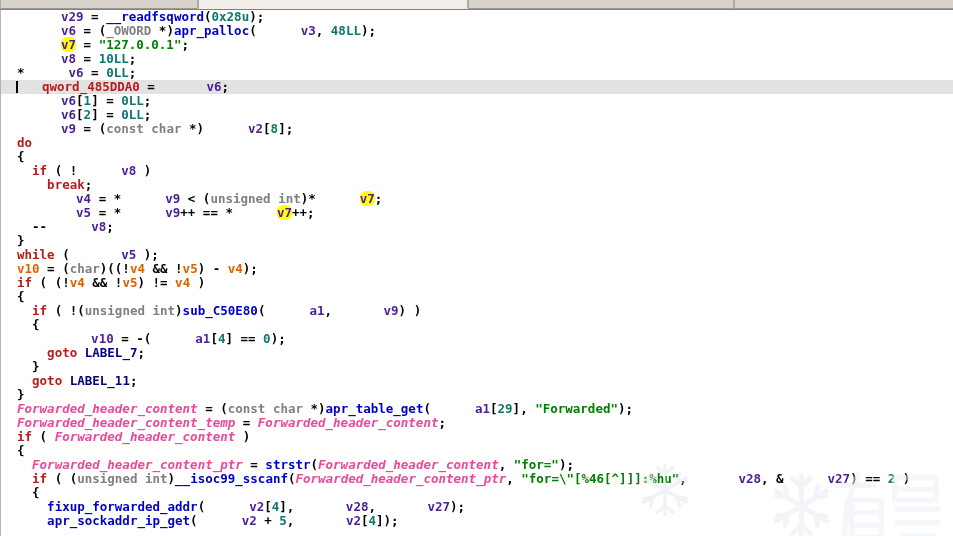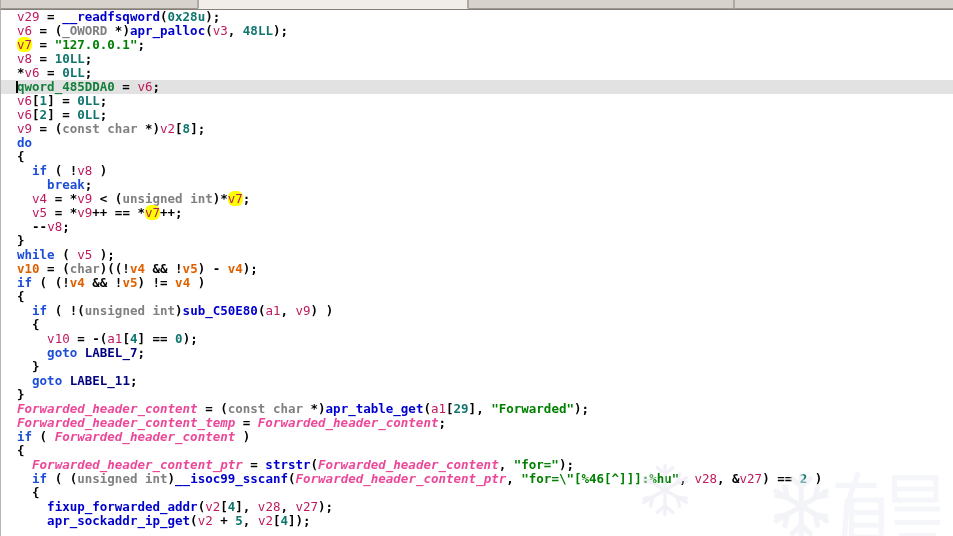--- a/index.html
+++ b/index.html
@@ -90,7 +90,7 @@
   
   .kw    { color: #1d4ed8; }              
   .typ   { color: #808080; }              
-  .var   { color: #be185d; font-weight: normal; }  
+  .var   { color: #4c1d95; font-weight: bold; margin-left: 44px; }  
   .varm  { color: #e06000; font-weight: bold; }  
   .fn    { color: #0000cc; font-weight: bold; }  
   .gbl   { color: #15803d; font-weight: bold; }  

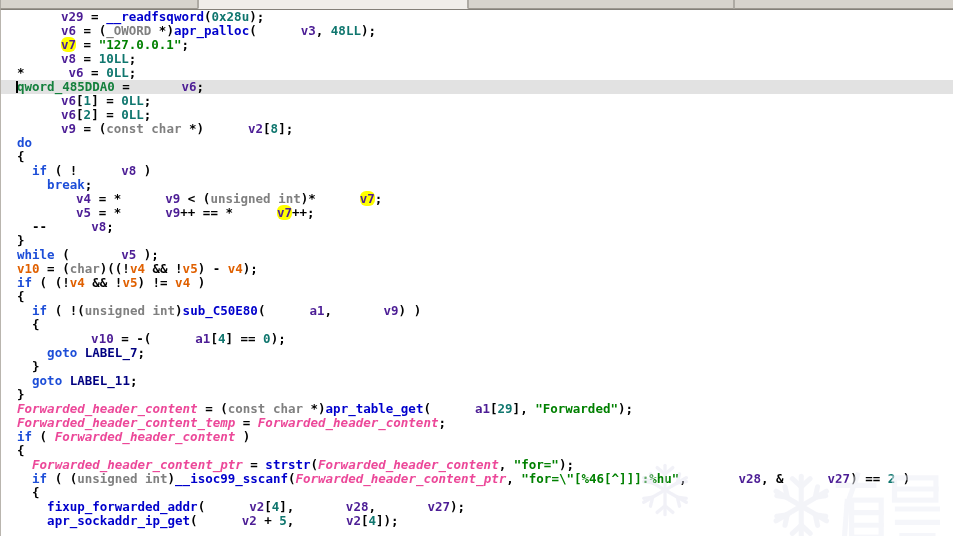--- a/index.html
+++ b/index.html
@@ -93,7 +93,7 @@
   .var   { color: #4c1d95; font-weight: bold; margin-left: 44px; }  
   .varm  { color: #e06000; font-weight: bold; }  
   .fn    { color: #0000cc; font-weight: bold; }  
-  .gbl   { color: #15803d; font-weight: bold; }  
+  .gbl   { color: #b91c1c; font-weight: bold; padding-left: 25px; }  
   .str   { color: #008000; font-weight: bold; }  
   .num   { color: #0f766e; font-weight: bold; }  
   .pun   { color: #000000; font-weight: bold; }  

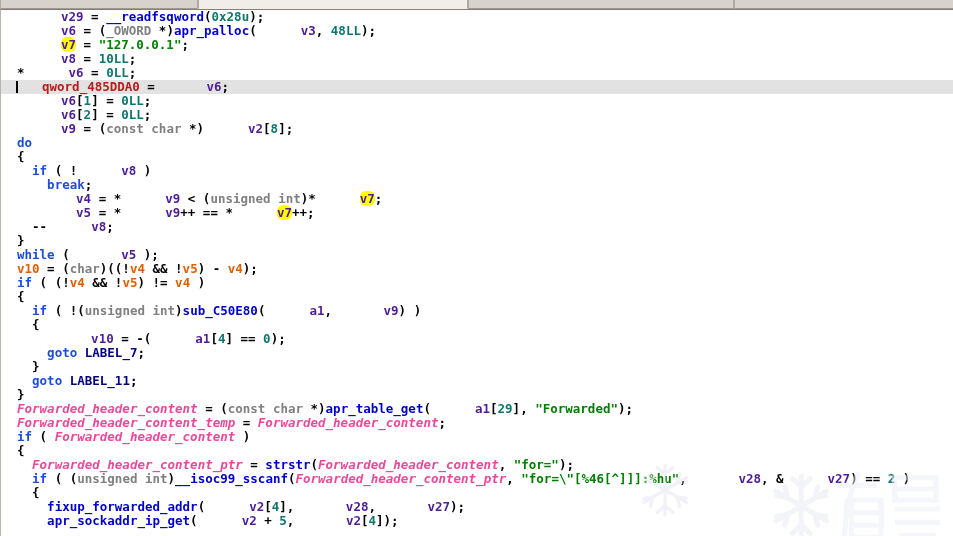--- a/index.html
+++ b/index.html
@@ -88,7 +88,7 @@
   }
 
   
-  .kw    { color: #1d4ed8; }              
+  .kw    { color: #b91c1c; }              
   .typ   { color: #808080; }              
   .var   { color: #4c1d95; font-weight: bold; margin-left: 44px; }  
   .varm  { color: #e06000; font-weight: bold; }  

